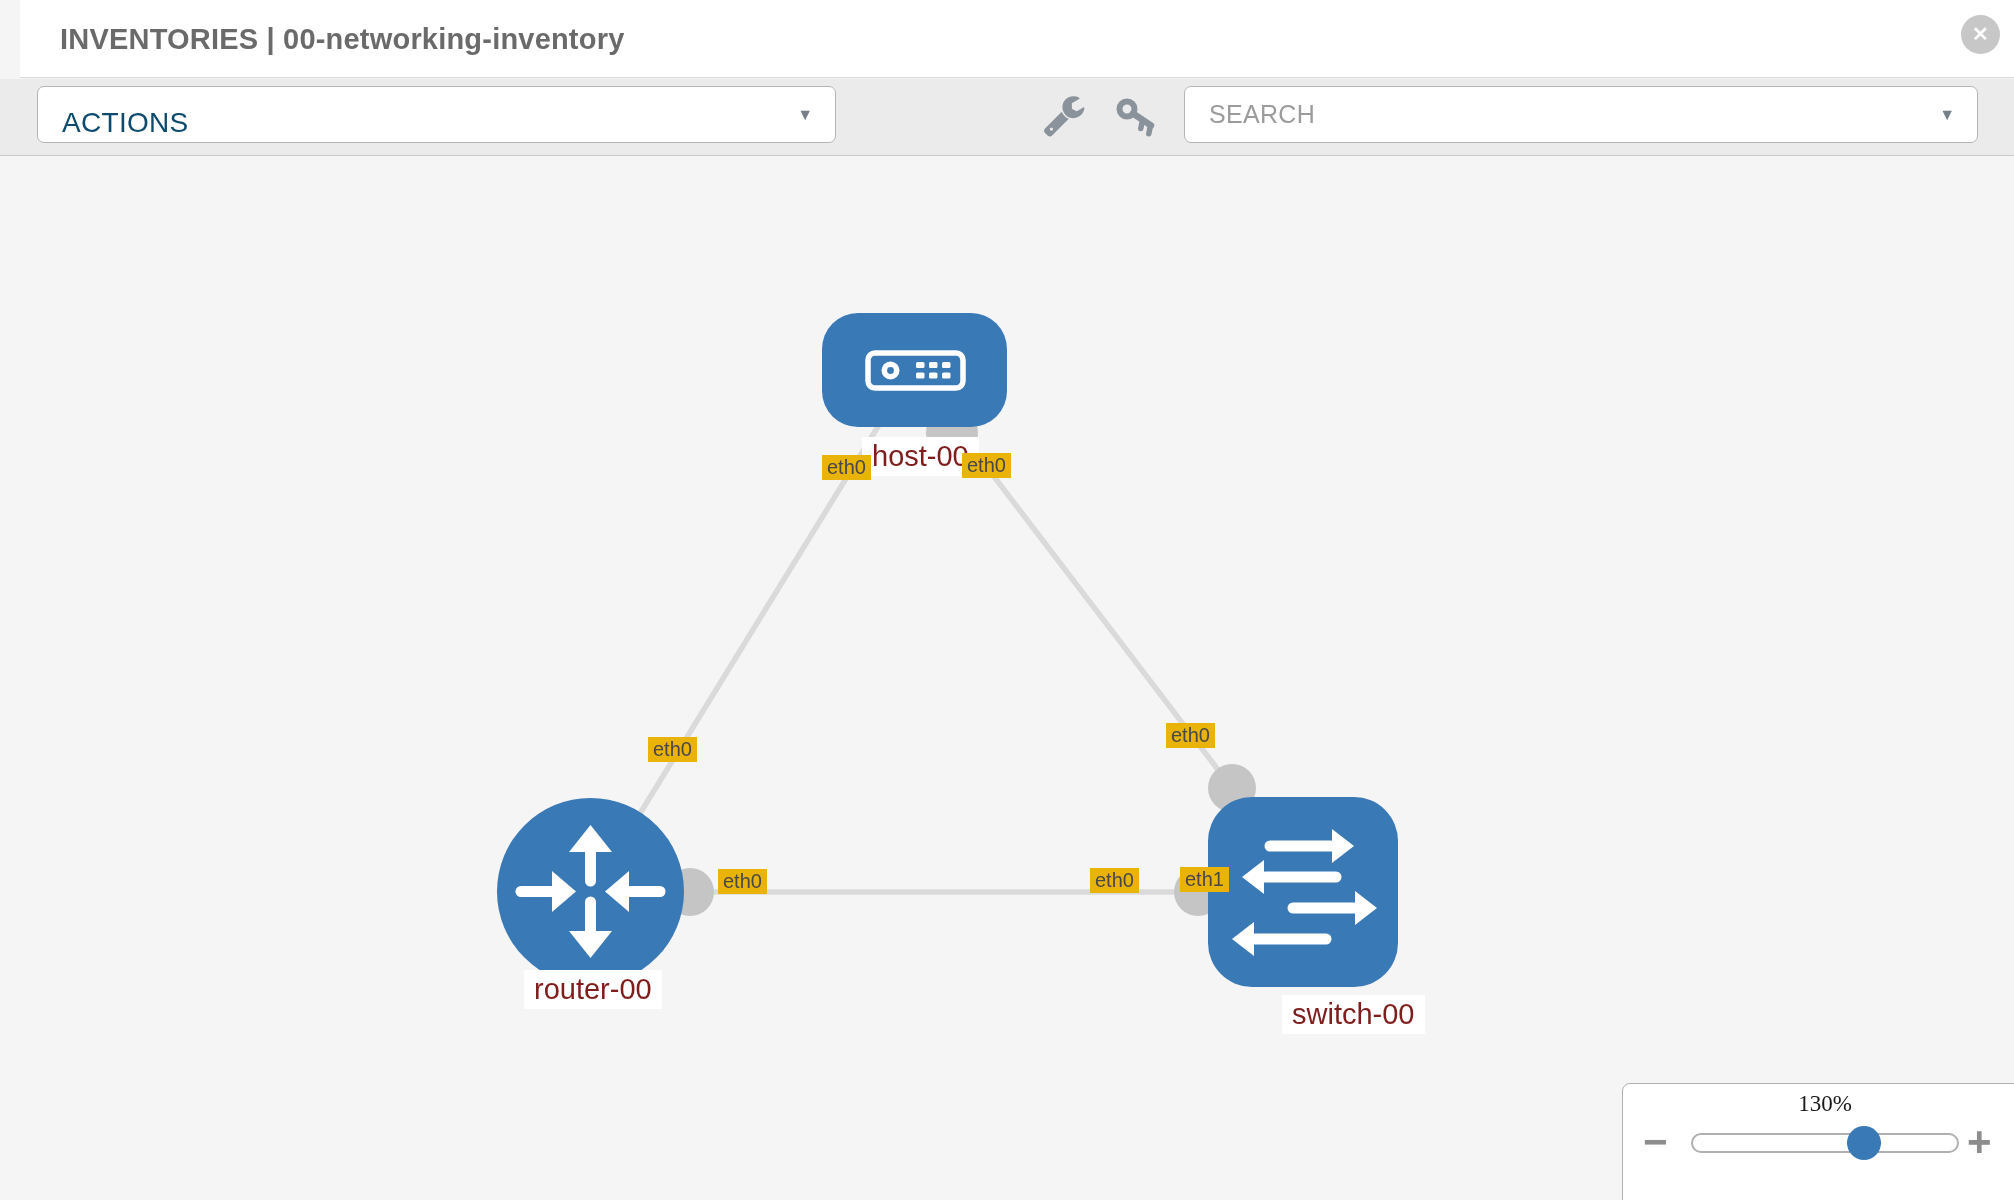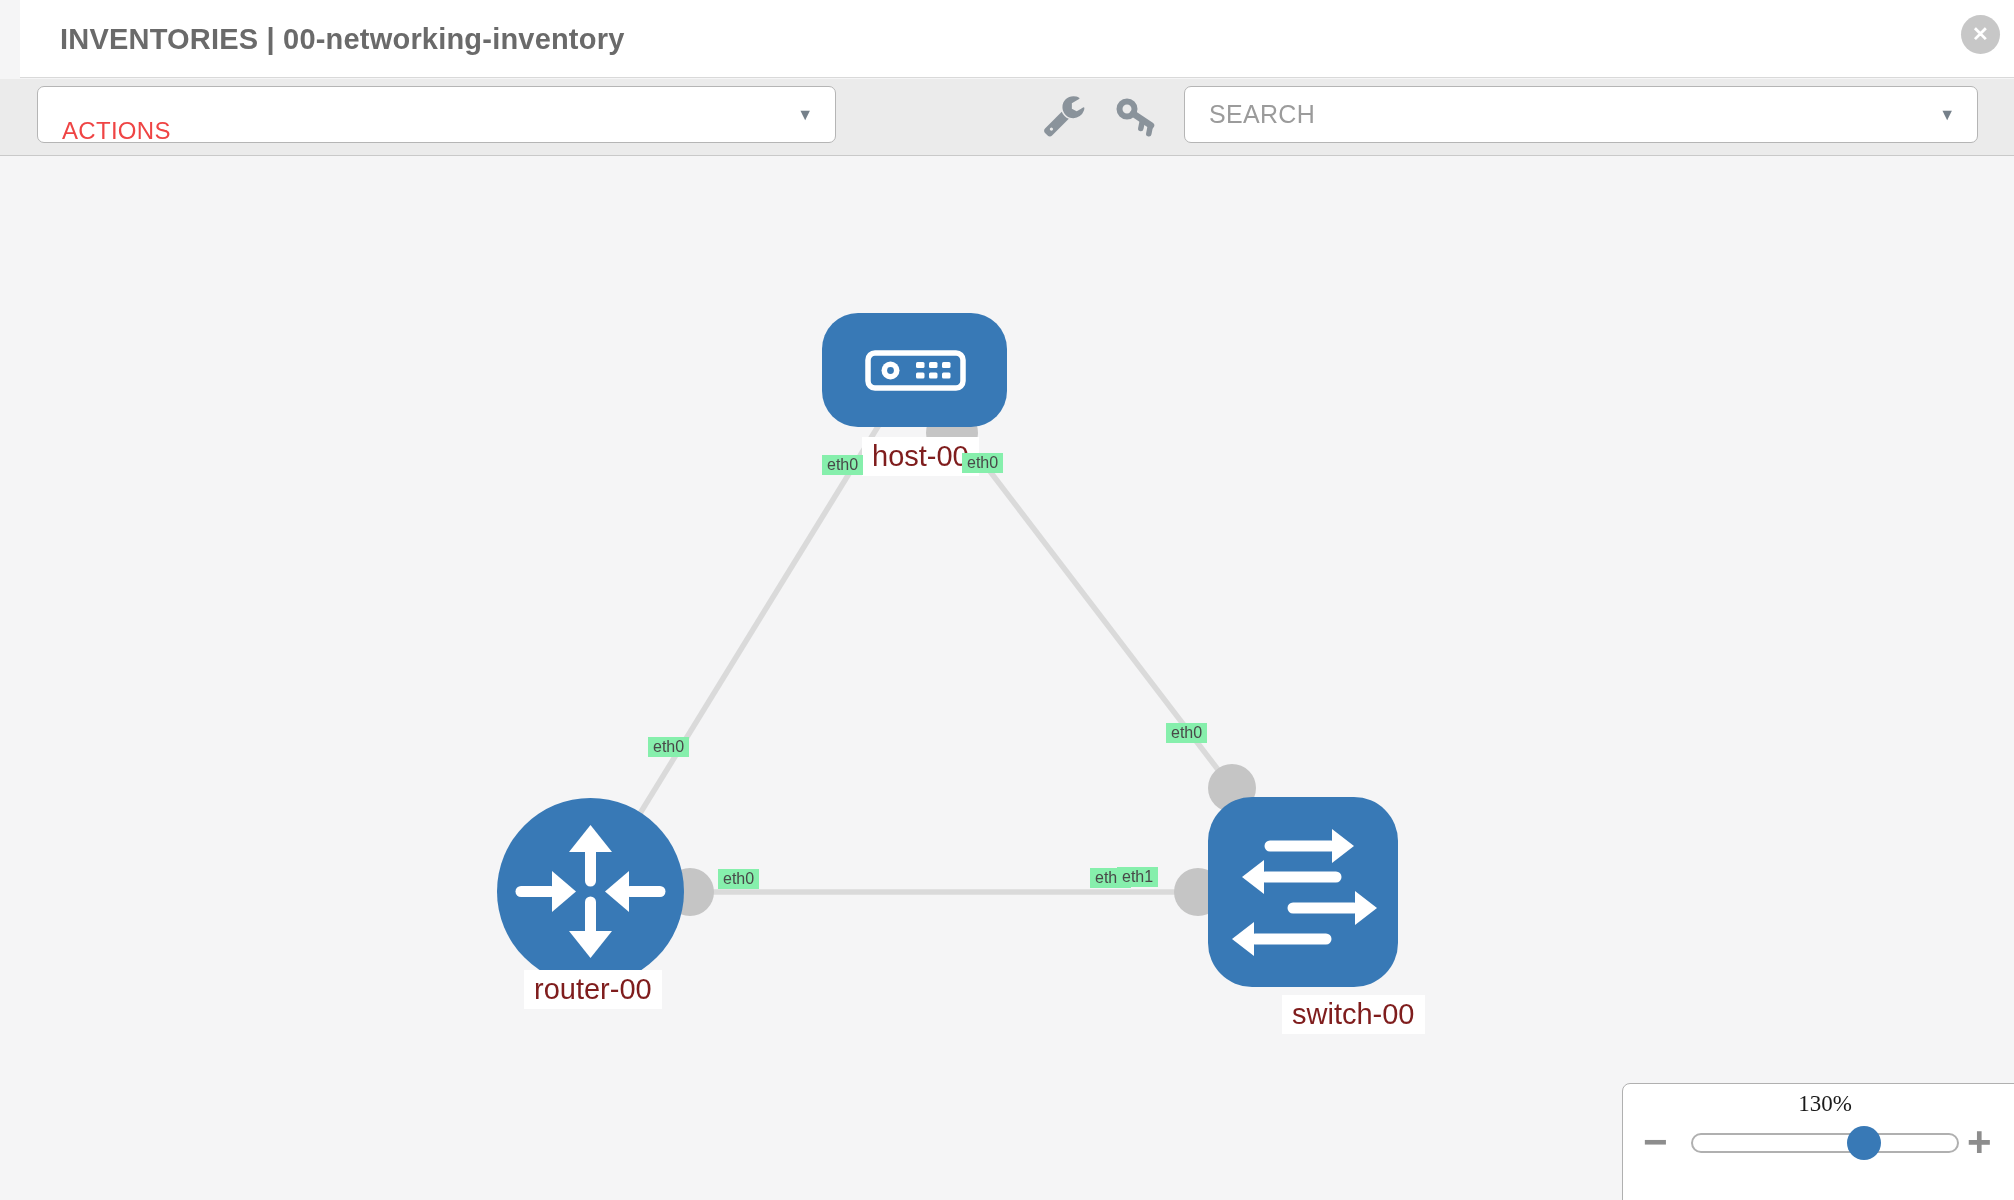--- a/index.html
+++ b/index.html
@@ -23,8 +23,8 @@
     border:1px solid #b5b5b5; border-radius:7px; cursor:pointer; }
   .dd-actions { left:37px; width:799px; }
   .dd-search  { left:1184px; width:794px; }
-  .dd-label { position:absolute; left:24px; top:16px; line-height:55px; font-size:24px;
-    color:#ef4444; letter-spacing:.3px; }
+  .dd-label { position:absolute; left:24px; top:8px; line-height:55px; font-size:28px;
+    color:#0c4a6e; letter-spacing:.3px; }
   .dd-caret { position:absolute; right:22px; top:0; line-height:55px; font-size:16px; color:#75808a; }
   .search-input { position:absolute; left:24px; top:0; width:690px; height:55px; border:none;
     outline:none; background:transparent; font-size:25px; color:#a16207; font-family:inherit; padding:0; }

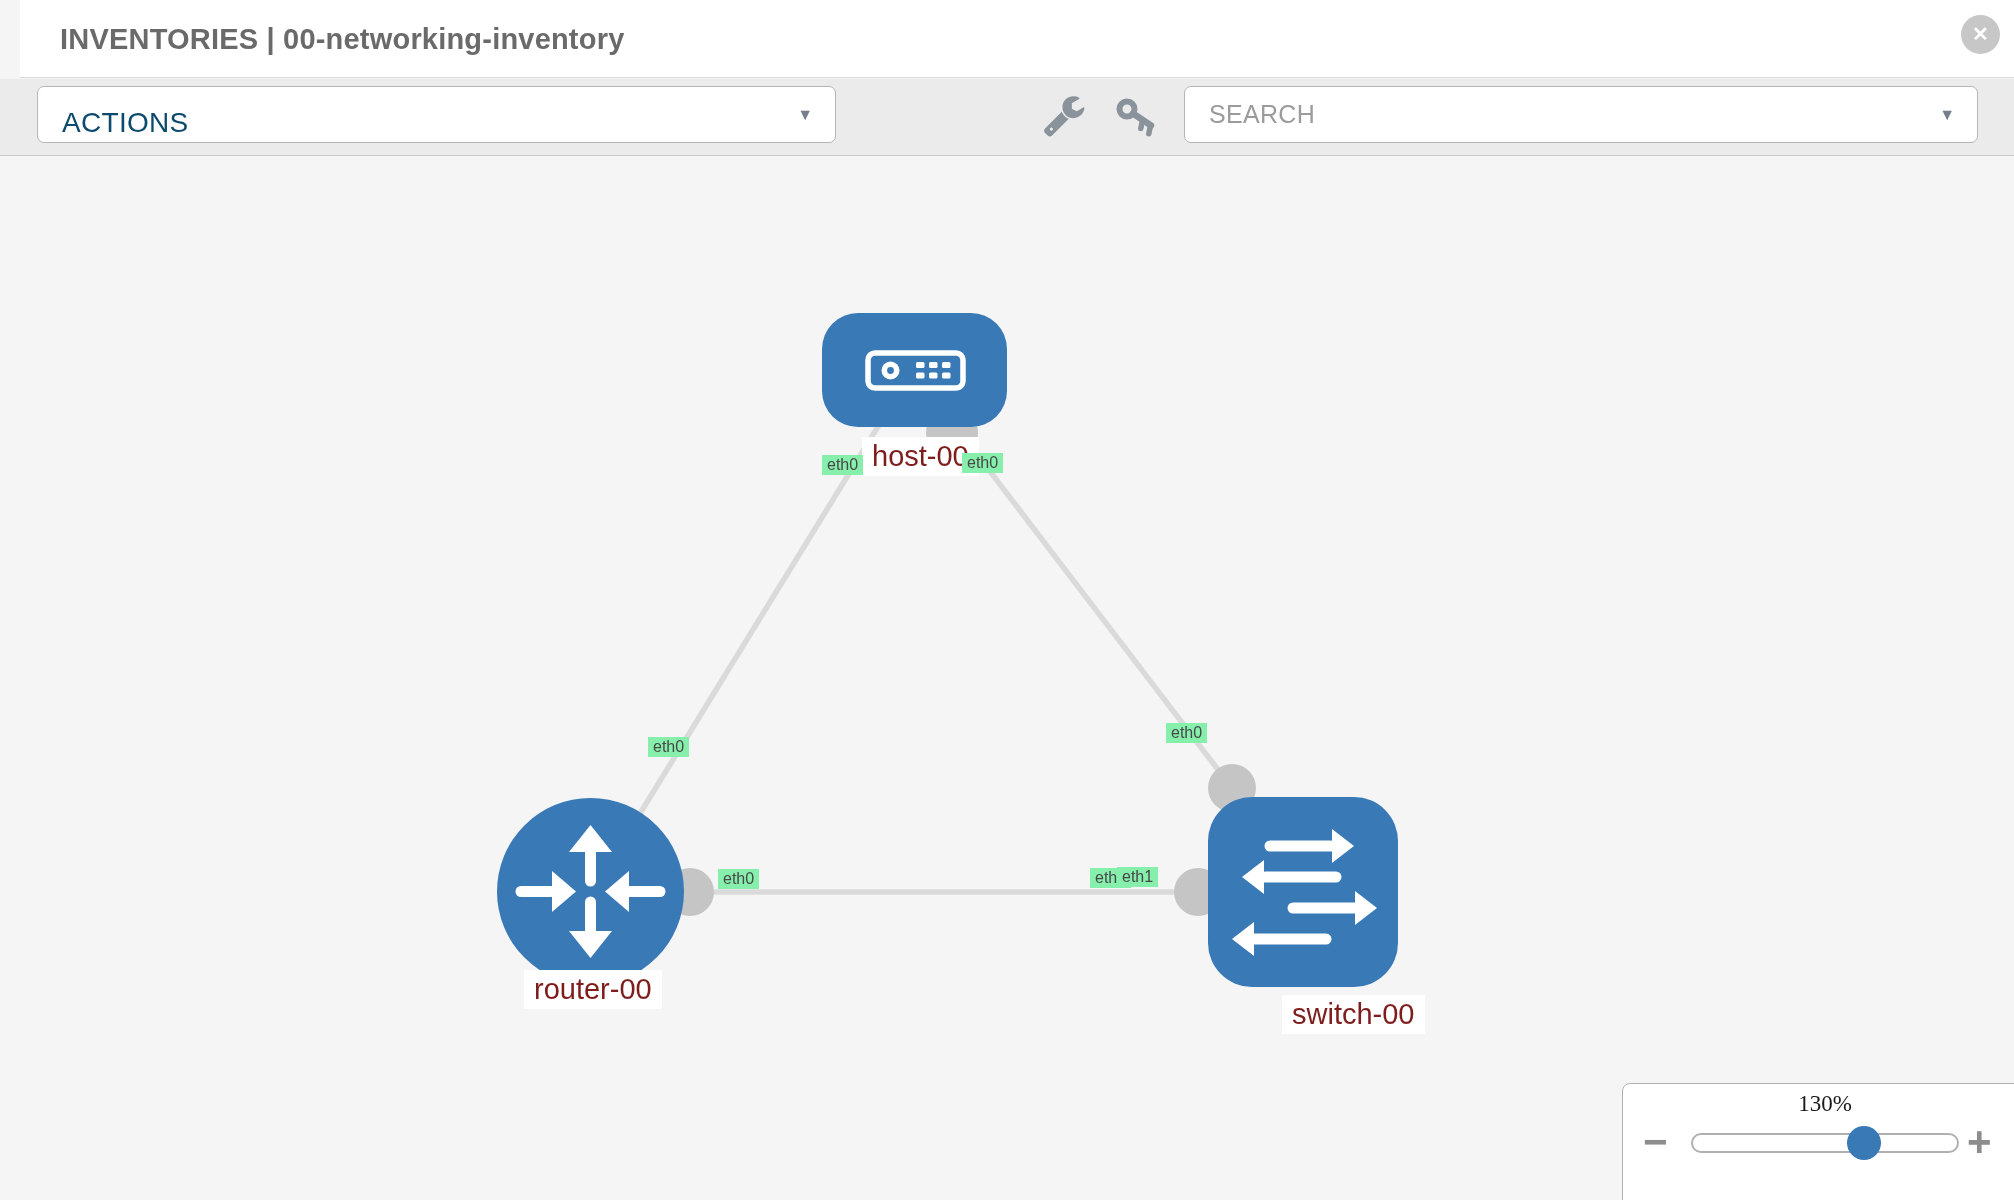--- a/index.html
+++ b/index.html
@@ -41,7 +41,7 @@
   .node svg { position:absolute; left:0; top:0; }
   .node-label { position:absolute; background:#ffffff; color:#7f1d1d; font-size:29px;
     padding:3px 10px; z-index:6; white-space:nowrap; }
-  .if-label { position:absolute; background:#86efac; color:#484848; font-size:16px;
+  .if-label { position:absolute; background:#eab308; color:#484848; font-size:20px;
     padding:1px 5px; z-index:6; white-space:nowrap; }
   .lbl-host     { left:862px;  top:280px; }
   .lbl-router   { left:524px;  top:813px; }

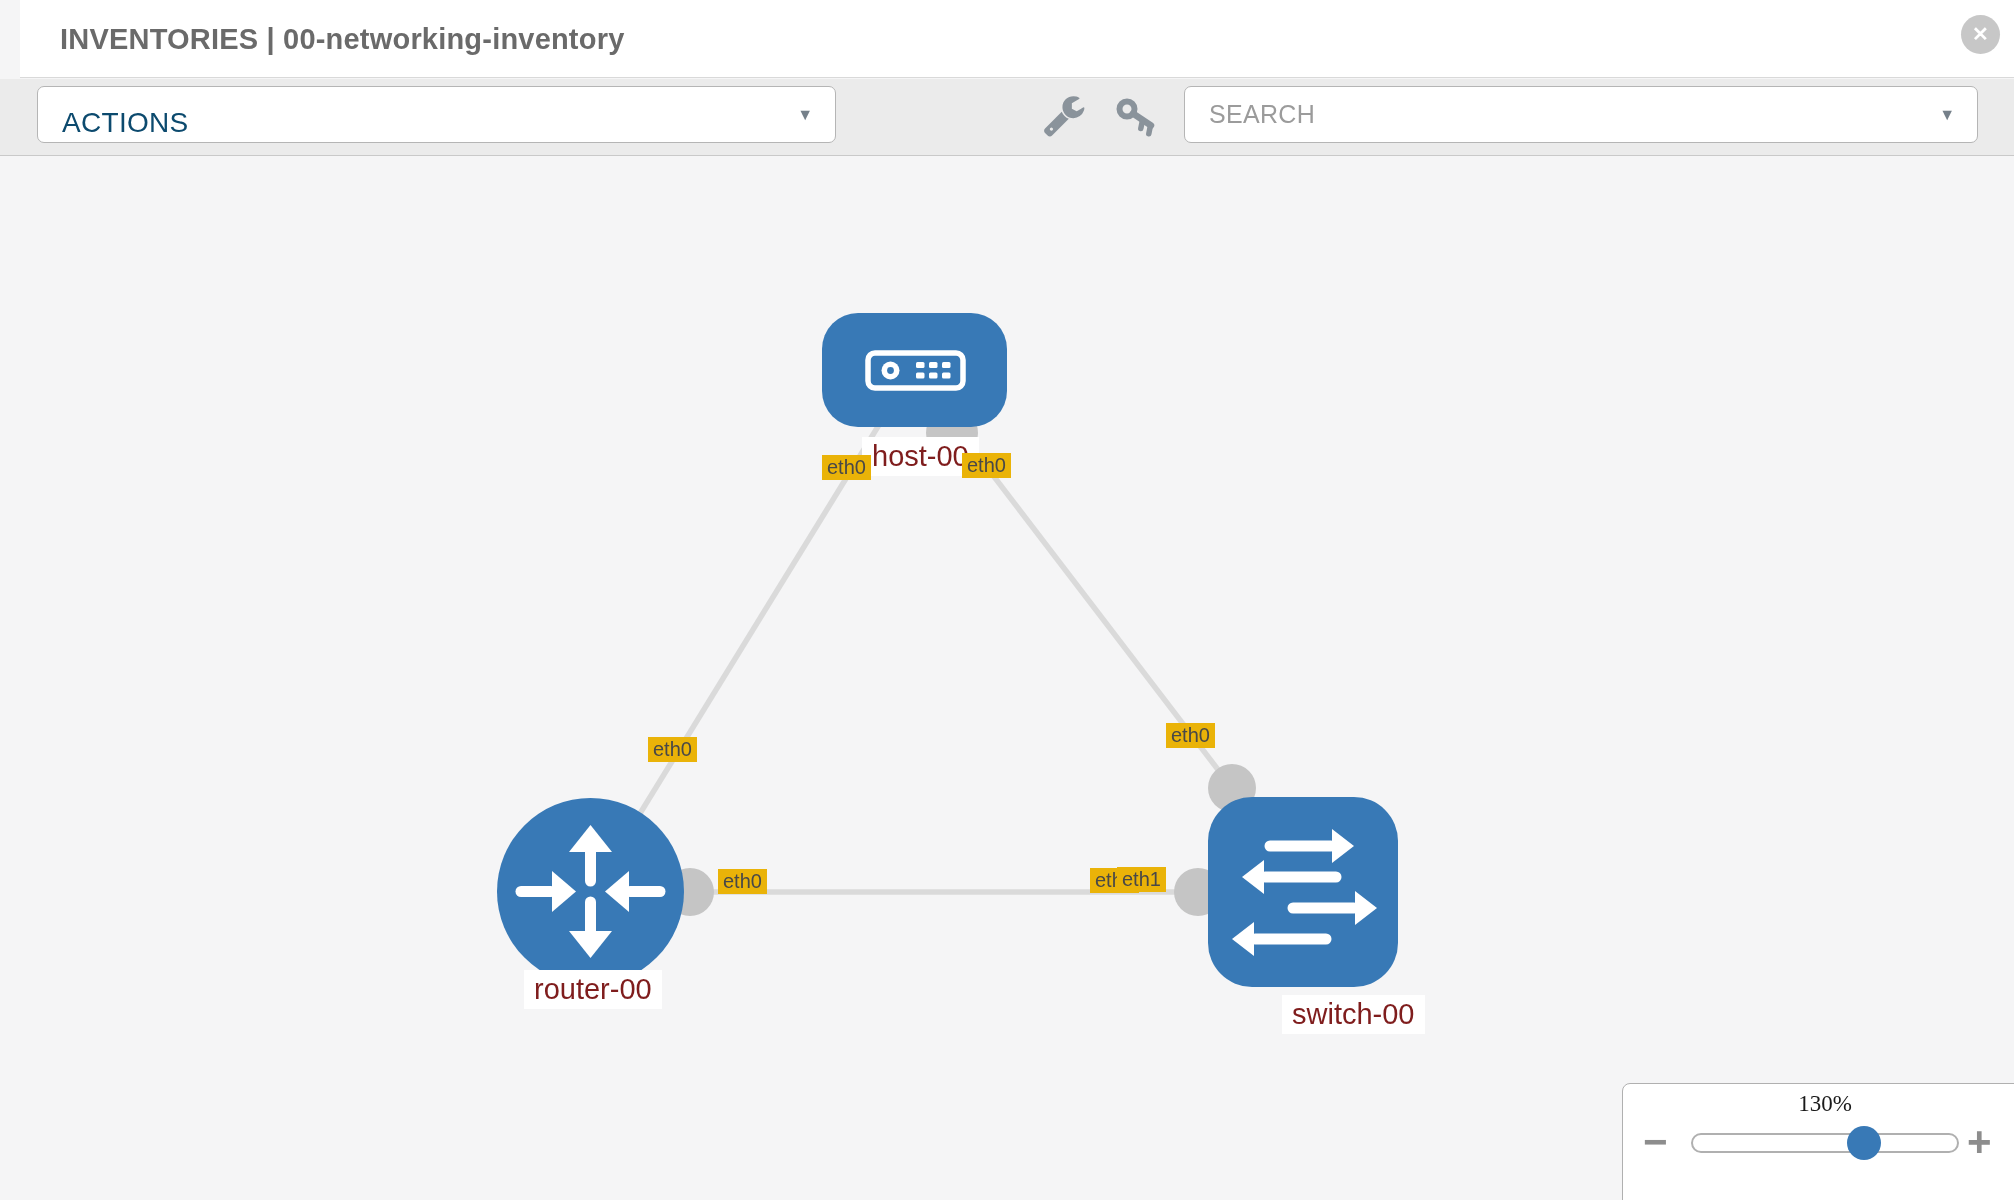--- a/index.html
+++ b/index.html
@@ -52,7 +52,7 @@
   .if-diag-right { left:1166px; top:566px; }
   .if-router-side{ left:718px;  top:712px; }
   .if-switch-under { left:1090px; top:711px; z-index:6; }
-  .if-switch-over  { left:1117px; top:710px; z-index:7; }
+  .if-switch-over  { left:1180px; top:710px; z-index:7; }
   
   .zoom-panel { position:absolute; left:1622px; top:1083px; width:400px; height:130px;
     background:#ffffff; border:1px solid #b0b0b0; border-radius:8px; z-index:12; }

